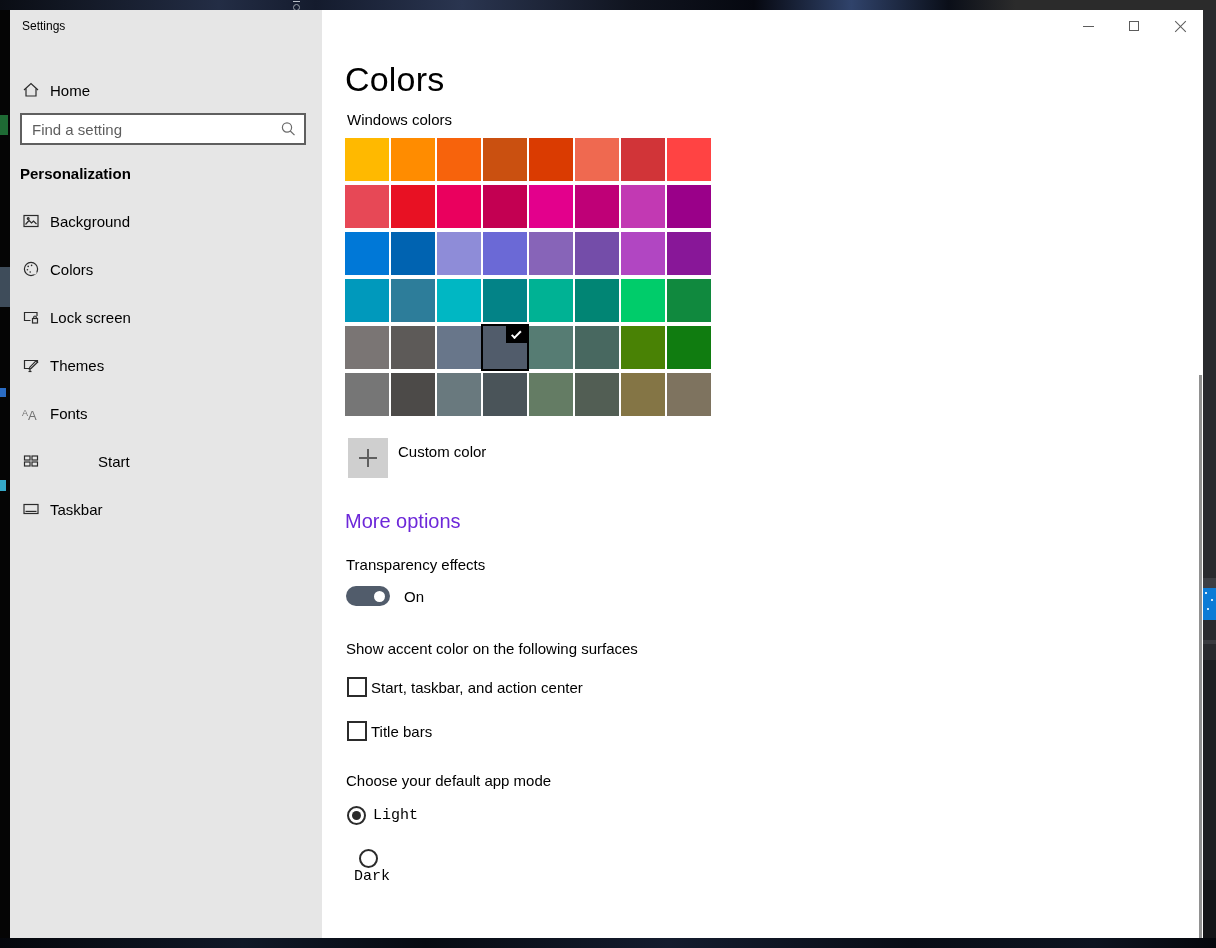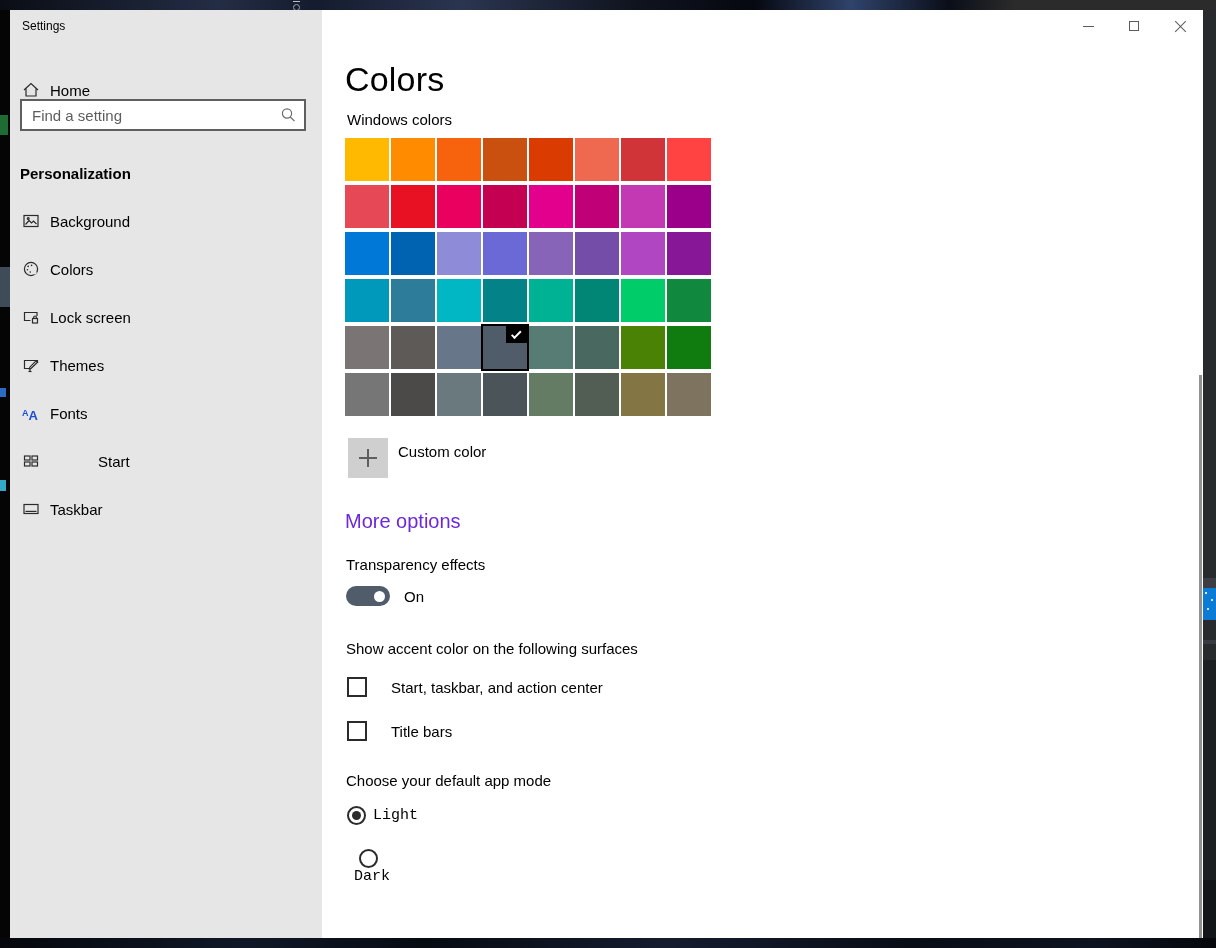--- a/index.html
+++ b/index.html
@@ -41,7 +41,7 @@
     display:flex; align-items:flex-end; padding-left:12px; cursor:default; }
   .nav-icon { width:18px; height:18px; flex:0 0 18px; margin-right:10px; }
   .nav-label { font-size:15px; color:#000; }
-  .searchbox { position:absolute; left:10px; top:89px; width:286px; height:32px;
+  .searchbox { position:absolute; left:10px; top:103px; width:286px; height:32px;
     background:#fff; border:2px solid #5f5f5f; }
   .searchbox input { position:absolute; left:0; top:0; width:100%; height:100%; border:none; outline:none;
     padding:0 30px 0 10px; font-size:15px; font-family:inherit; color:#2e2e2e; background:transparent; }

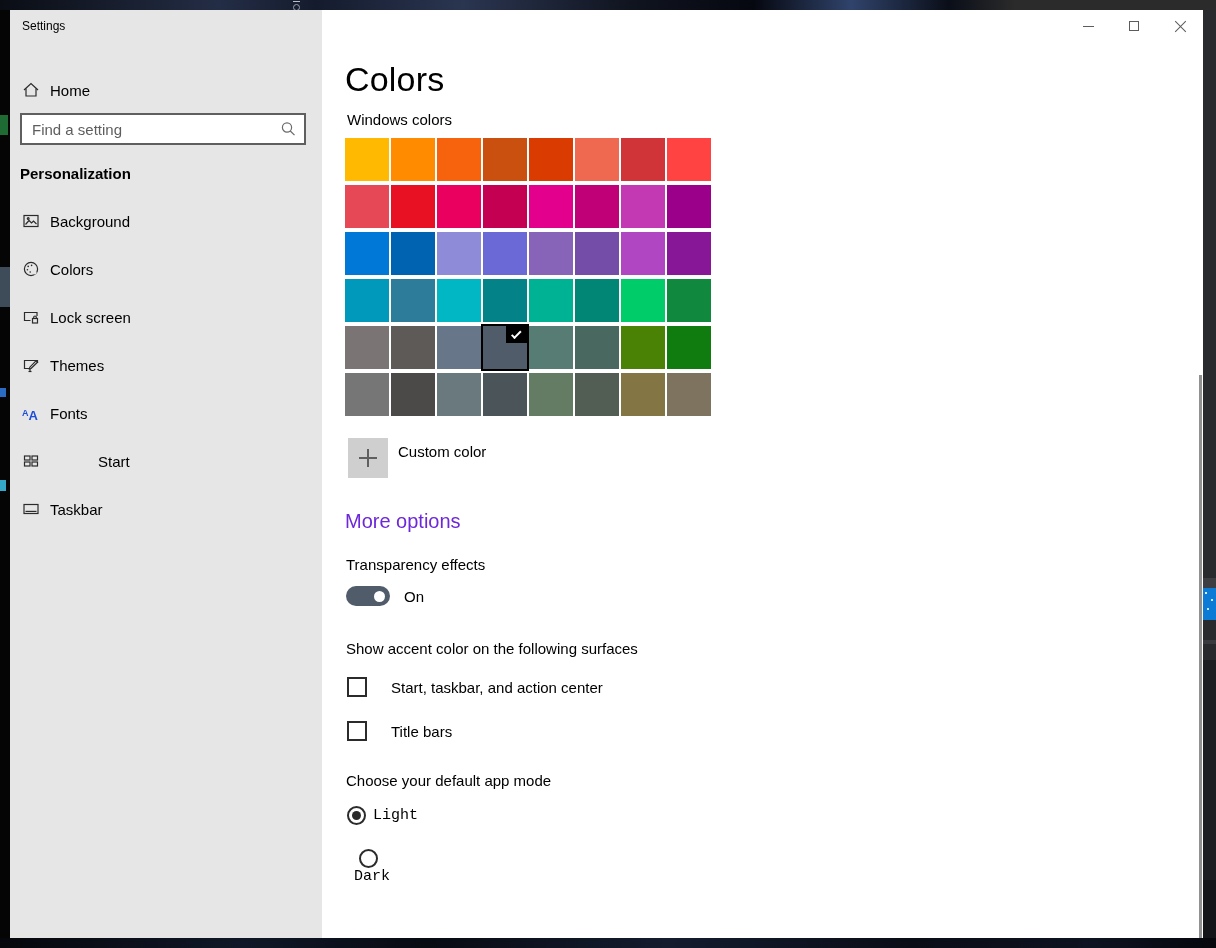--- a/index.html
+++ b/index.html
@@ -102,7 +102,7 @@
   .radio-label { margin-left:7px; font-size:15px; color:#000; white-space:nowrap;font-family:Liberation Mono, monospace; }
 
   .scrollbar-thumb { position:absolute; left:1189px; top:365px; width:3px; height:563px; background:#919191; }
-  .fonts-glyph { font-size:13px; color:#1d4ed8; line-height:18px; letter-spacing:0;font-weight:bold; }
+  .fonts-glyph { font-size:13px; color:#737373; line-height:18px; letter-spacing:0; }
   .fonts-glyph sup { font-size:9px; vertical-align:4px; }
 </style>
 </head>

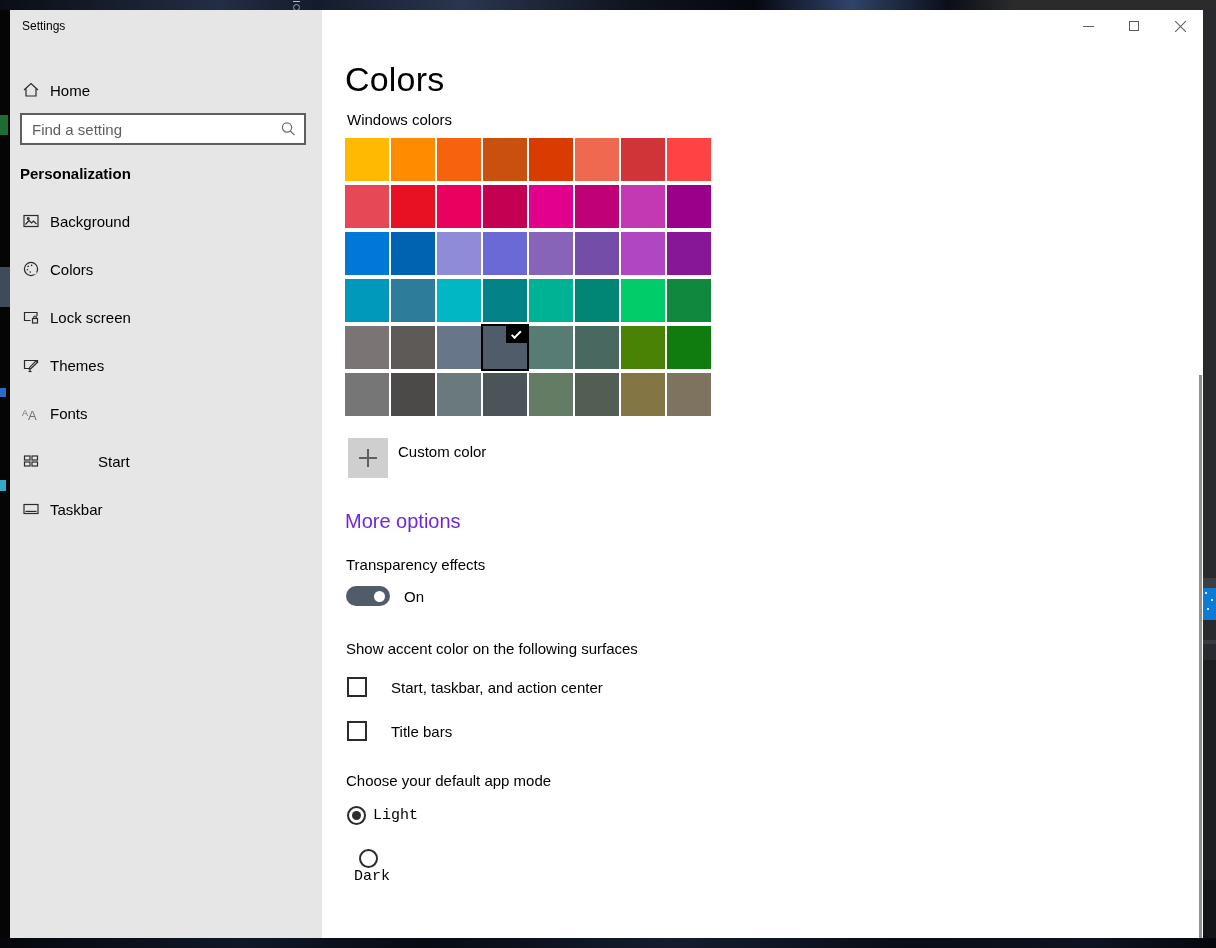--- a/index.html
+++ b/index.html
@@ -91,7 +91,7 @@
   .cb-group { position:absolute; left:25px; top:667px; width:500px; }
   .cb-row { position:absolute; left:0; height:20px; display:flex; align-items:center; cursor:default; }
   .checkbox { width:20px; height:20px; border:2px solid #2b2b2b; background:#fff; flex:0 0 20px; }
-  .cb-label { margin-left:24px; font-size:15px; color:#000; white-space:nowrap; }
+  .cb-label { margin-left:4px; font-size:15px; color:#000; white-space:nowrap; }
 
   .mode-label { position:absolute; left:24px; top:762px; font-size:15px; color:#000; }
   .radio-group { position:absolute; left:25px; top:796px; width:300px; }

